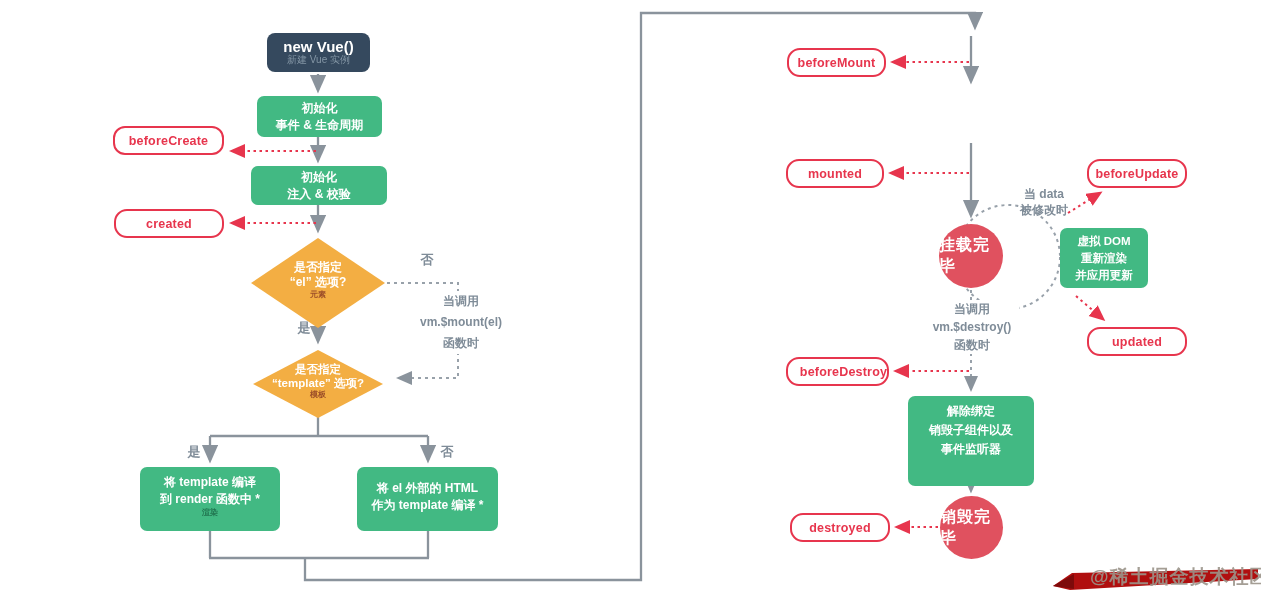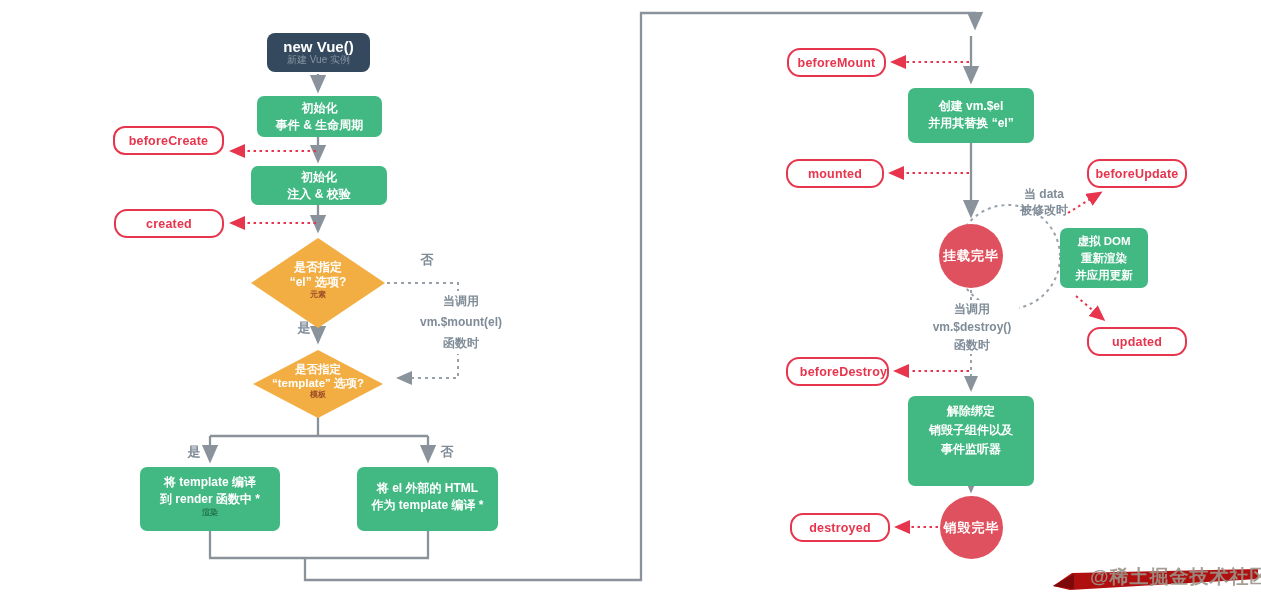--- a/index.html
+++ b/index.html
@@ -145,10 +145,6 @@
     <span>beforeMount</span>
   </div>
 
-  <div class="abs gbox" style="left:908px;top:88px;width:126px;height:55px;padding-top:10px;">
-    <div>创建 vm.$el</div>
-    <div>并用其替换 “el”</div>
-  </div>
 
   <div class="abs pill" style="left:786px;top:159px;width:98px;height:29px;">
     <span>mounted</span>

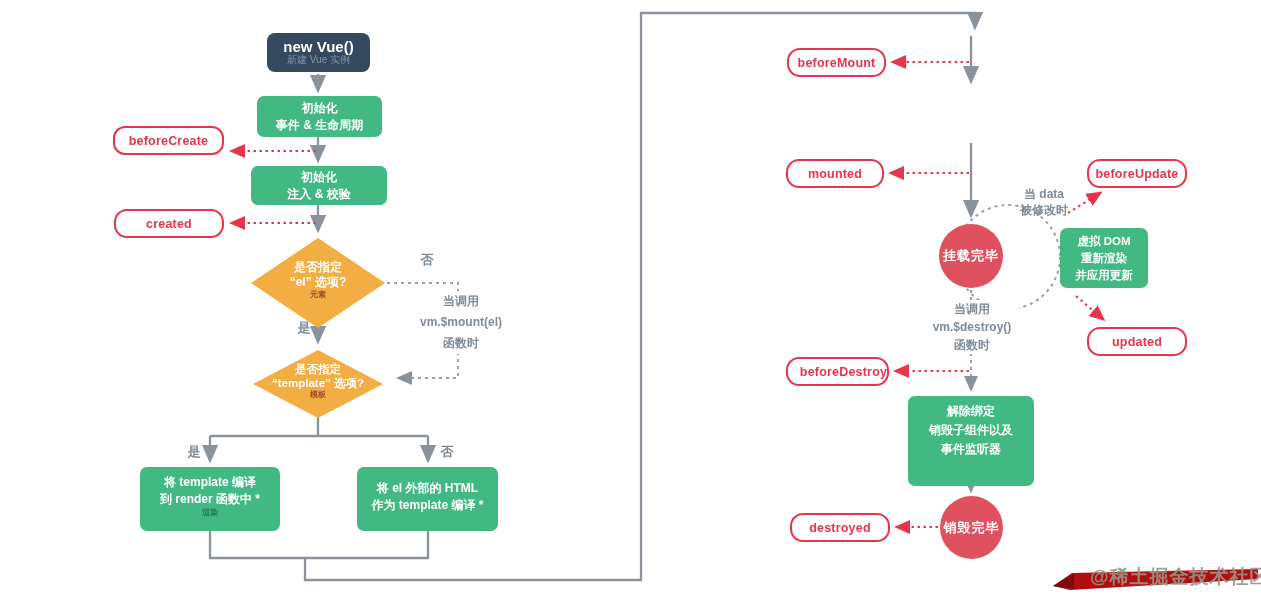--- a/index.html
+++ b/index.html
@@ -18,7 +18,7 @@
   .pill{background:#fff;border:2px solid var(--red);color:var(--red);border-radius:13px;
         display:flex;align-items:center;justify-content:center;font-weight:bold;font-size:12.5px;letter-spacing:.2px;}
   .circle{background:var(--circle-red);border-radius:50%;color:#fff;display:flex;align-items:center;justify-content:center;
-        font-weight:bold;font-size:13px;letter-spacing:1px;}
+        font-weight:bold;font-size:16px;letter-spacing:1px;}
   .diamond{background:var(--orange);clip-path:polygon(50% 0,100% 50%,50% 100%,0 50%);color:#fff;text-align:center;font-weight:bold;}
   .d1{font-size:12px;line-height:15px;padding-top:22px;}
   .d2{font-size:11.5px;line-height:14px;padding-top:12px;}

